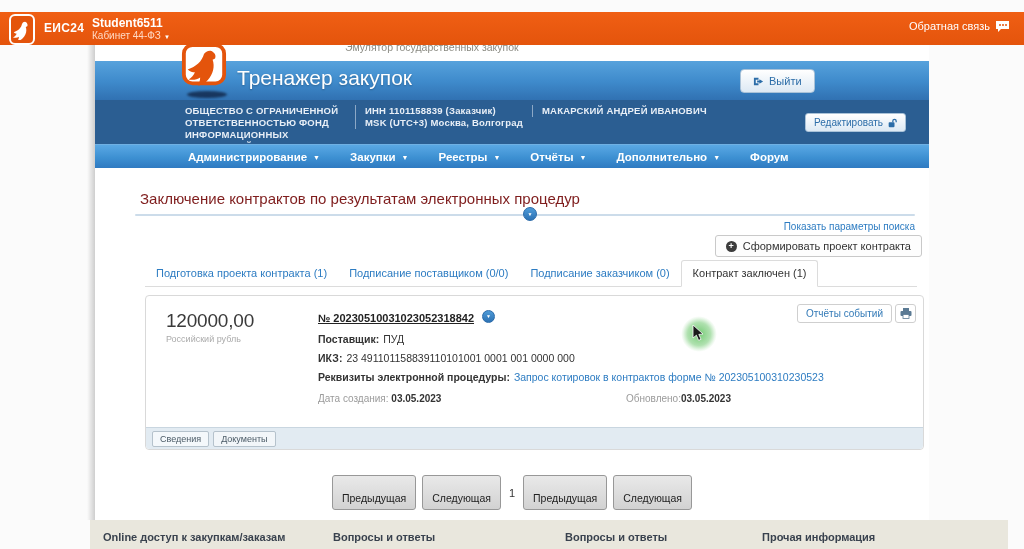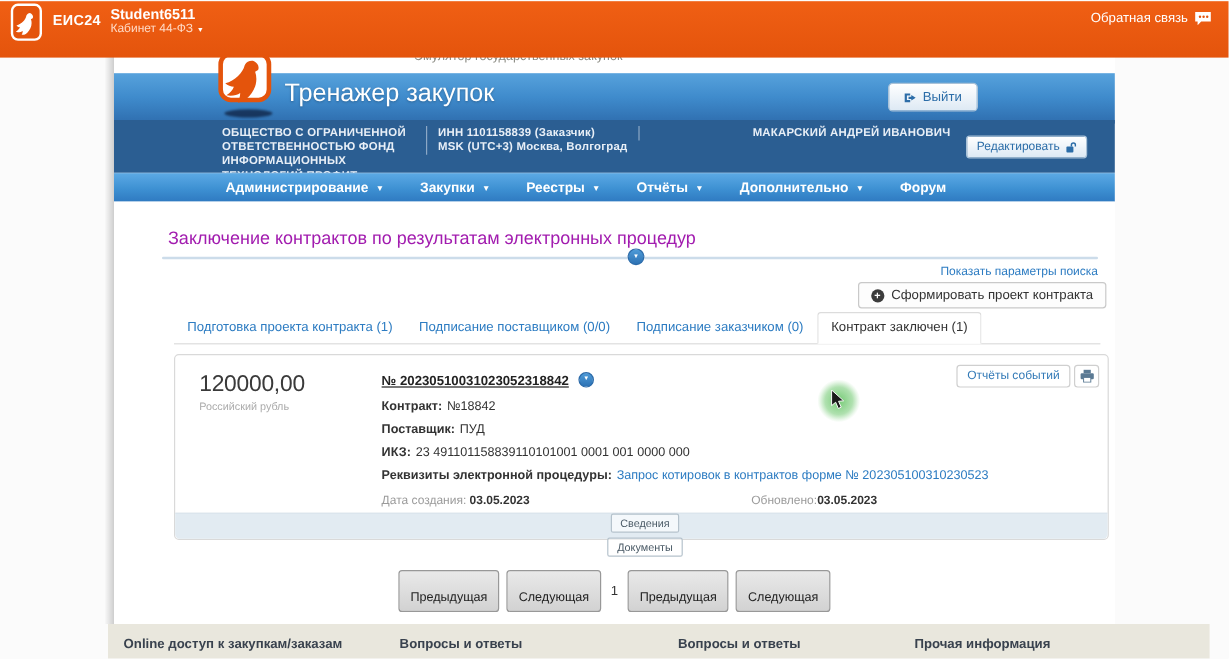--- a/index.html
+++ b/index.html
@@ -8,7 +8,7 @@
   .stage { position:relative; width:1024px; height:549px; background:#fbfbfb; overflow:hidden; }
 
   
-  .topbar { position:absolute; left:0; top:1px; width:1024px; height:47px; background:linear-gradient(180deg,#f05f14,#e4540c); z-index:30; }
+  .topbar { position:absolute; left:0; top:12px; width:1024px; height:33px; background:linear-gradient(180deg,#f05f14,#e4540c); z-index:30; }
   .logo-badge { position:absolute; left:9px; top:2px; width:26px; height:31px; border:2px solid #fff; border-radius:6px; background:#e4540c; display:flex; align-items:center; justify-content:center; z-index:31; }
   .topbar-brand { position:absolute; left:44px; top:9px; color:#fff; font-size:12px; font-weight:bold; letter-spacing:.3px; }
   .topbar-user { position:absolute; left:92px; top:4px; color:#fff; font-size:12px; font-weight:bold; }

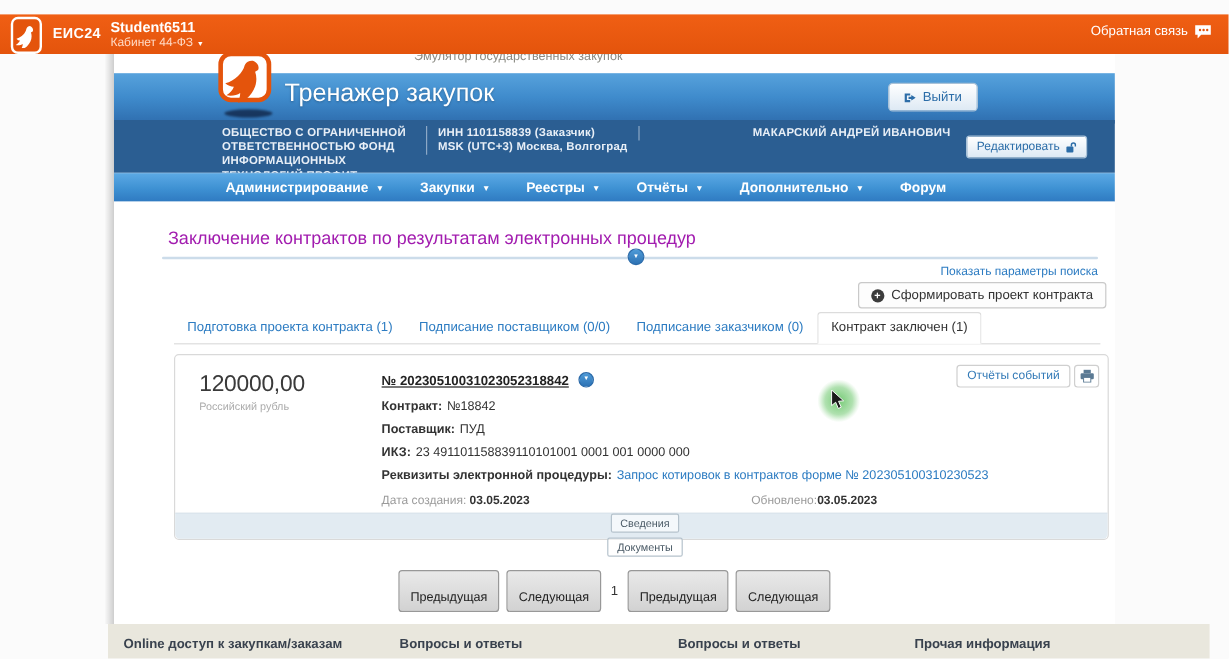--- a/index.html
+++ b/index.html
@@ -40,7 +40,7 @@
   .info-col { position:absolute; top:5px; font-size:9.5px; font-weight:bold; line-height:12px; letter-spacing:.2px; }
   .info-col.c1 { left:90px; width:168px; }
   .info-col.c2 { left:260px; width:172px; border-left:1px solid rgba(220,230,240,.55); padding-left:9px; }
-  .info-col.c3 { left:437px; width:260px; border-left:1px solid rgba(220,230,240,.55); padding-left:9px;text-align:right; }
+  .info-col.c3 { left:437px; width:260px; border-left:1px solid rgba(220,230,240,.55); padding-left:9px; }
   .info-col .sub { font-weight:bold; }
   .btn-edit { position:absolute; left:710px; top:13px; height:19px; padding:0 8px; font-size:10px; color:#2c6da8;
      background:linear-gradient(180deg,#ffffff,#dde9f4); border:1px solid #a9c2d8; border-radius:3px; cursor:pointer;

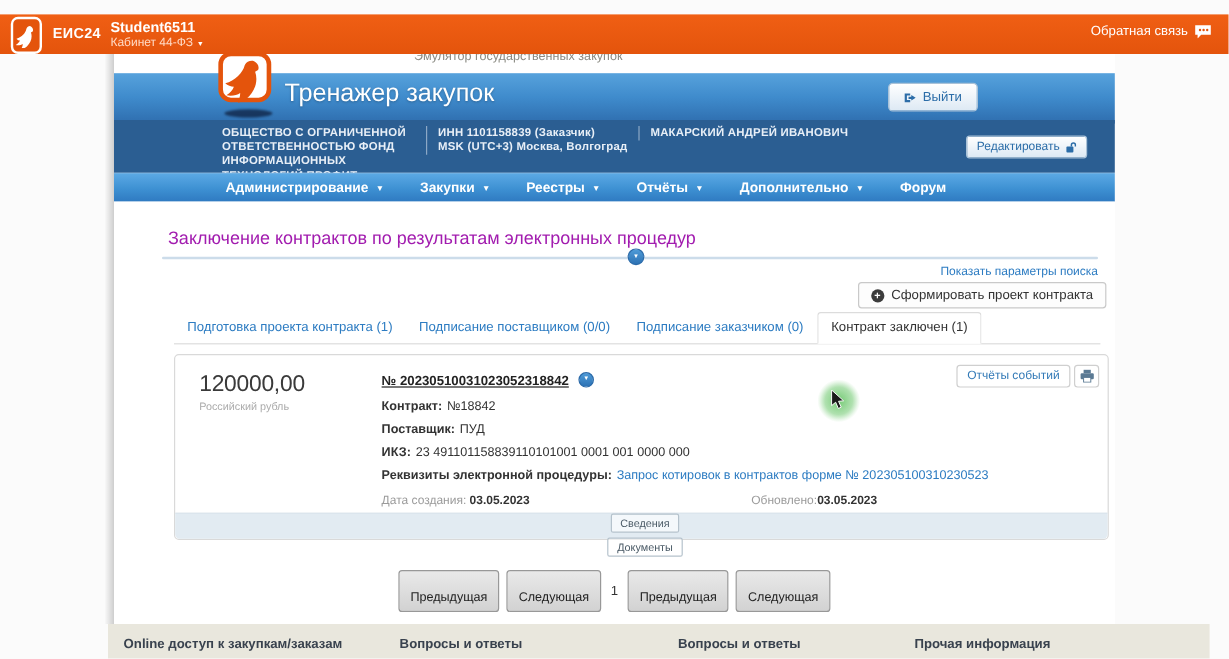--- a/index.html
+++ b/index.html
@@ -55,7 +55,7 @@
 
   
   .content { position:absolute; left:0; top:135px; width:100%; height:352px; background:#fff; }
-  .page-title { position:absolute; left:45px; top:22px; font-size:15px; color:#a21caf; }
+  .page-title { position:absolute; left:45px; top:22px; font-size:15px; color:#7f1d1d; }
   .search-divider { position:absolute; left:40px; right:14px; top:46px; height:2px; background:#ccdcea; border-radius:2px; }
   .search-toggle { position:absolute; left:428px; top:39px; width:14px; height:14px; border-radius:50%;
      background:linear-gradient(180deg,#4e9bd8,#2d72b4); border:1px solid #2a6aa9; color:#fff; font-size:5px;

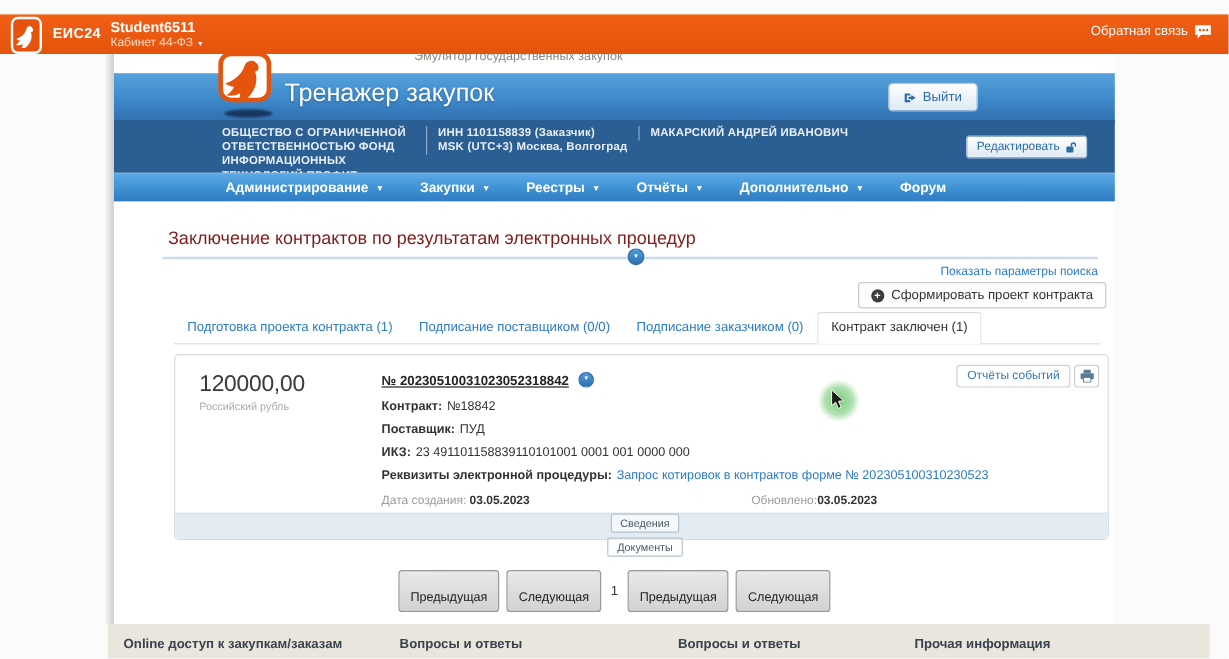--- a/index.html
+++ b/index.html
@@ -242,10 +242,6 @@
               </span>
           </div>
           <div class="d-row">
-            <span class="d-label">Контракт:</span>
-            <span>№18842</span>
-          </div>
-          <div class="d-row">
             <span class="d-label">Поставщик:</span>
             <span>ПУД</span>
           </div>

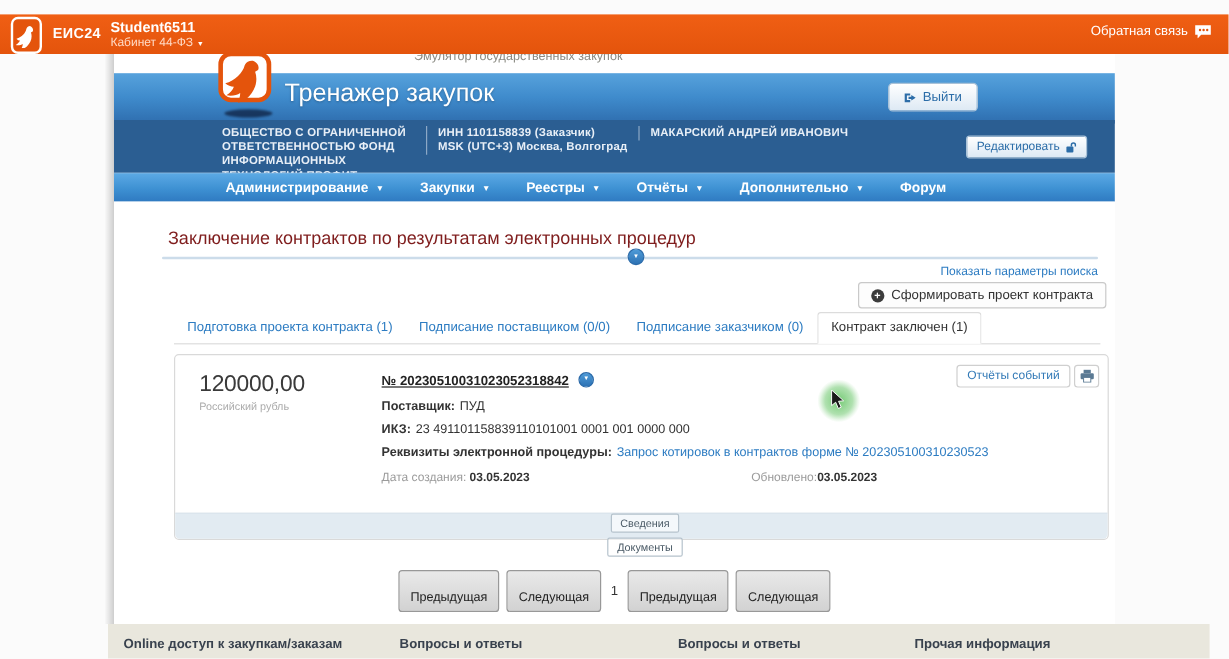--- a/index.html
+++ b/index.html
@@ -91,7 +91,7 @@
   .dates b { color:#333; }
   .updated { position:absolute; left:308px; top:0; }
   .card-footer { position:absolute; left:0; right:0; bottom:0; height:22px; background:#e2ebf2; border-top:1px solid #c9d6e0;
-     border-radius:0 0 4px 4px; display:flex; align-items:center; padding-left:6px; gap:4px;flex-direction:column; }
+     border-radius:0 0 4px 4px; display:flex; align-items:center; padding-left:6px; gap:4px; }
   .cf-tab { font-size:9px; color:#4a5a66; padding:2px 7px; border:1px solid #b5c2cc; border-radius:2px; cursor:pointer; background:rgba(255,255,255,.55); }
   .cf-tab.first { background:#f4f8fb; }
 

